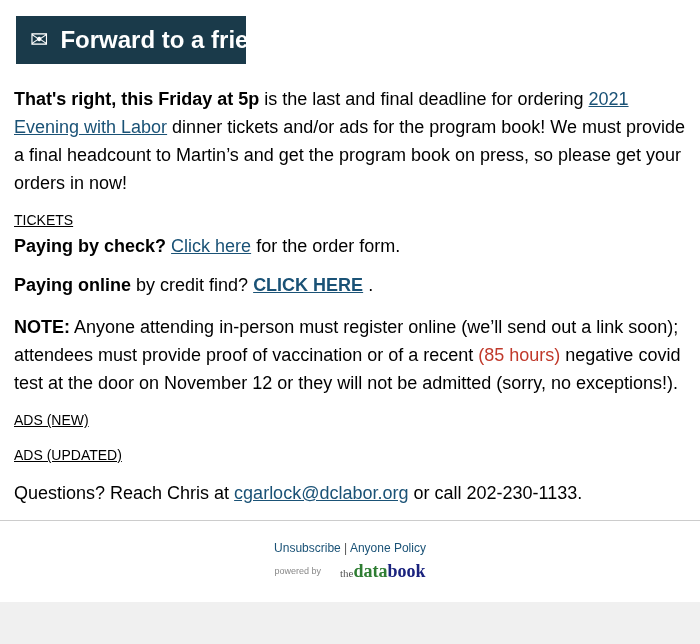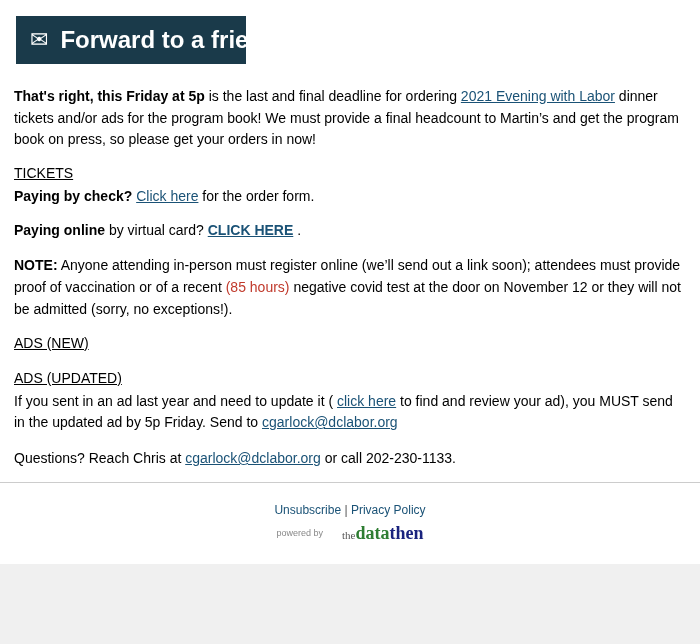--- a/index.html
+++ b/index.html
@@ -40,7 +40,7 @@
     }
     .content p {
       margin-bottom: 12px;
-      font-size: 14px;
+      font-size: 18px;
       line-height: 1.55;
     }
     .bold { font-weight: bold; }

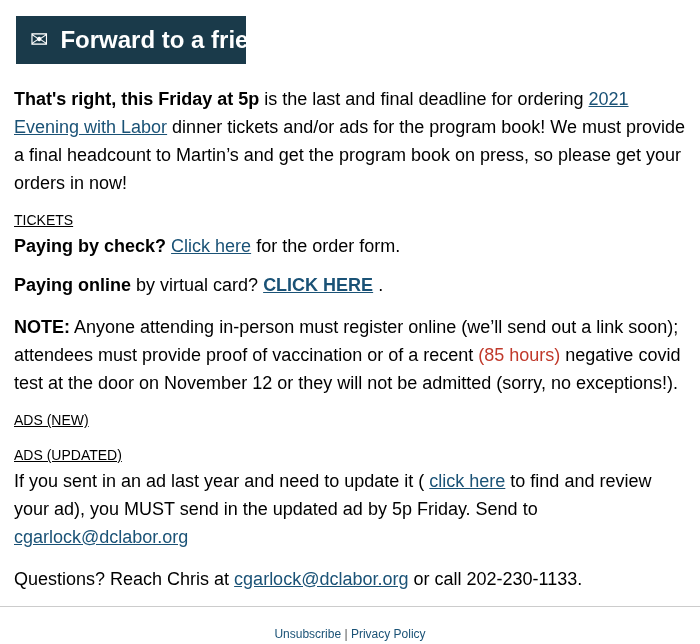--- a/index.html
+++ b/index.html
@@ -135,7 +135,7 @@
       </p>
       <p>
         <span class="bold">Paying online</span>
-        <span> by virtual card?</span>
+        <span> by credit find?</span>
         <span> </span>
         <a class="link bold">CLICK HERE</a>
         <span>.</span>

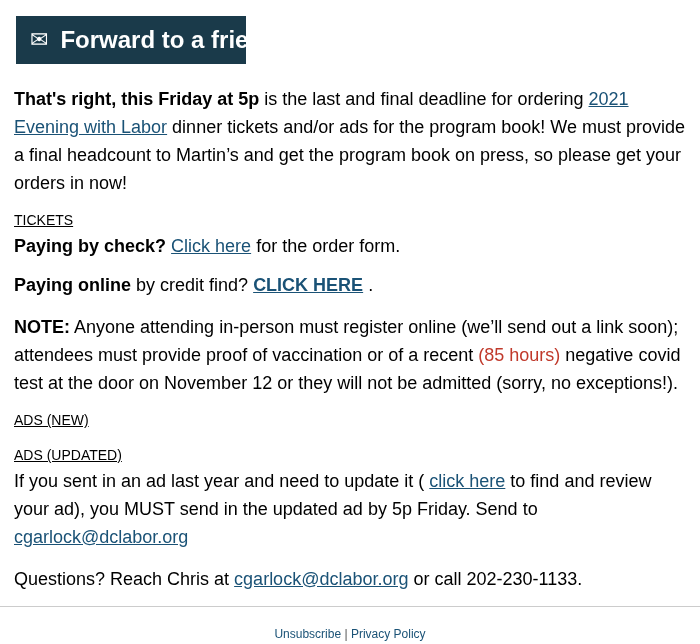--- a/index.html
+++ b/index.html
@@ -155,12 +155,6 @@
 
     <div class="section-block">
       <span class="section-title">ADS (UPDATED)</span>
-      <p>
-        <span>If you sent in an ad last year and need to update it (</span>
-        <a class="link">click here</a>
-        <span> to find and review your ad), you MUST send in the updated ad by 5p Friday. Send to </span>
-        <a class="link">cgarlock@dclabor.org</a>
-      </p>
     </div>
 
     <p class="italic">

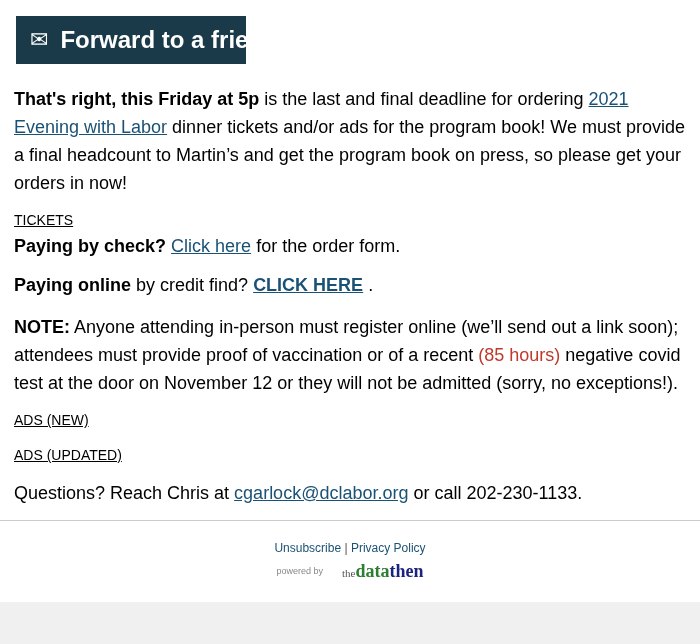--- a/index.html
+++ b/index.html
@@ -170,7 +170,7 @@
     <span>
       <a>Unsubscribe</a>
       <span> | </span>
-      <a>Privacy Policy</a>
+      <a>Anyone Policy</a>
     </span>
     <div class="databank-logo">
       <span class="powered-by">powered by</span>

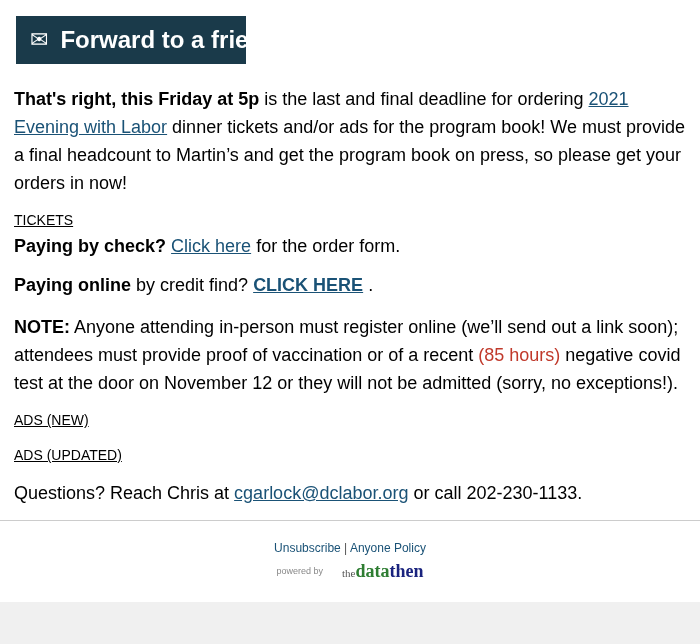--- a/index.html
+++ b/index.html
@@ -175,7 +175,7 @@
     <div class="databank-logo">
       <span class="powered-by">powered by</span>
       <span class="databank-text">
-        <span class="the">the</span><span class="data">data</span><span class="bank">then</span>
+        <span class="the">the</span><span class="data">data</span><span class="bank">book</span>
       </span>
     </div>
   </div>

